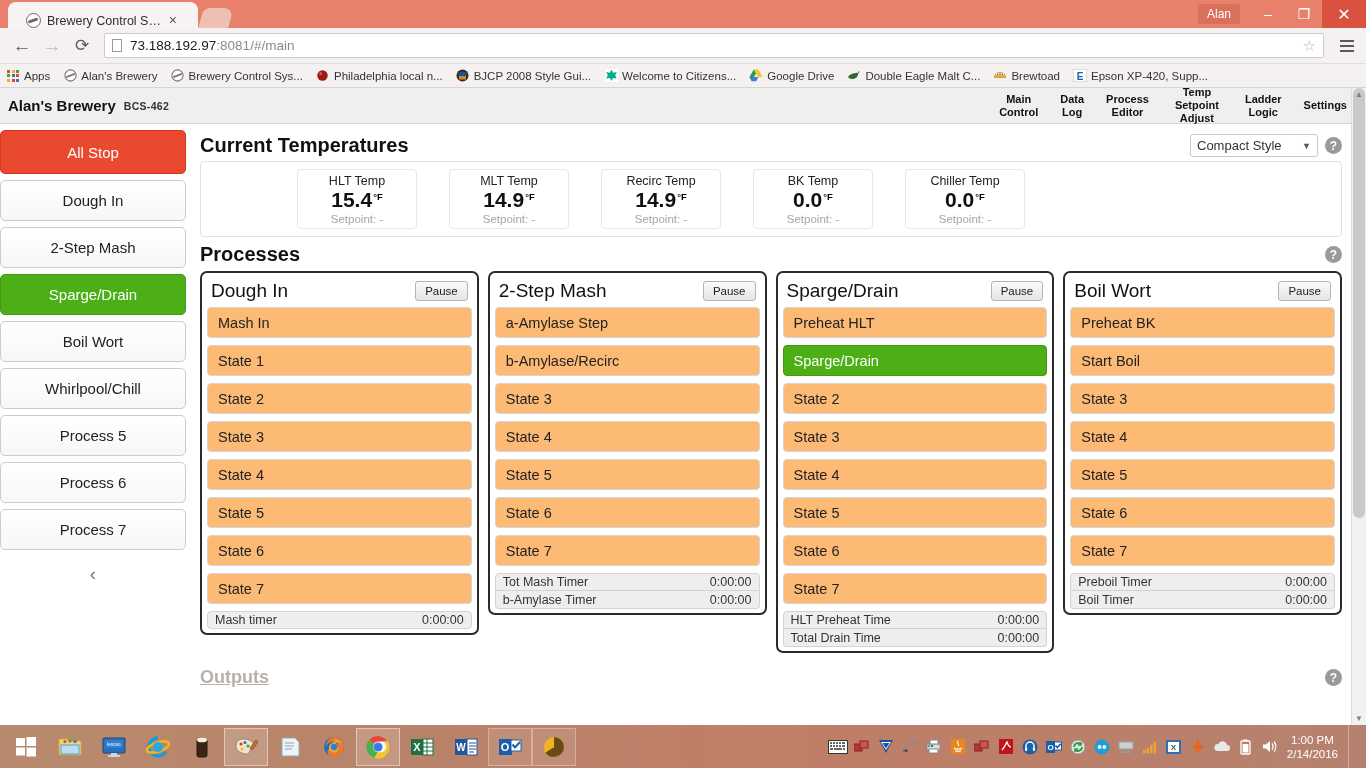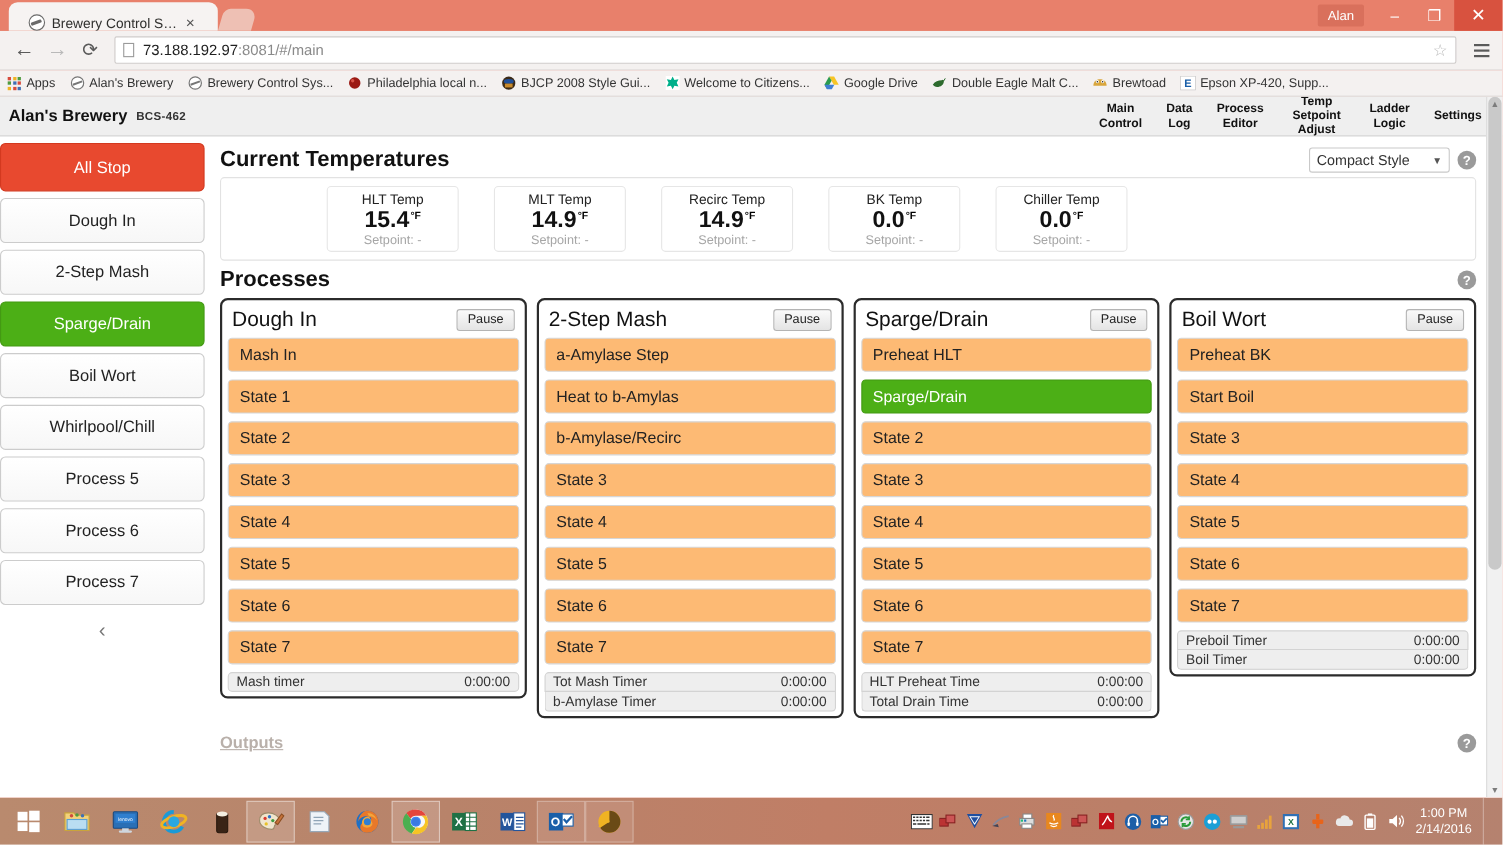--- a/index.html
+++ b/index.html
@@ -529,7 +529,6 @@
                 <span class="pause-btn">Pause</span>
               </div>
               <div class="state-item">a-Amylase Step</div>
-              <div class="state-item">Heat to b-Amylas</div>
               <div class="state-item">b-Amylase/Recirc</div>
               <div class="state-item">State 3</div>
               <div class="state-item">State 4</div>

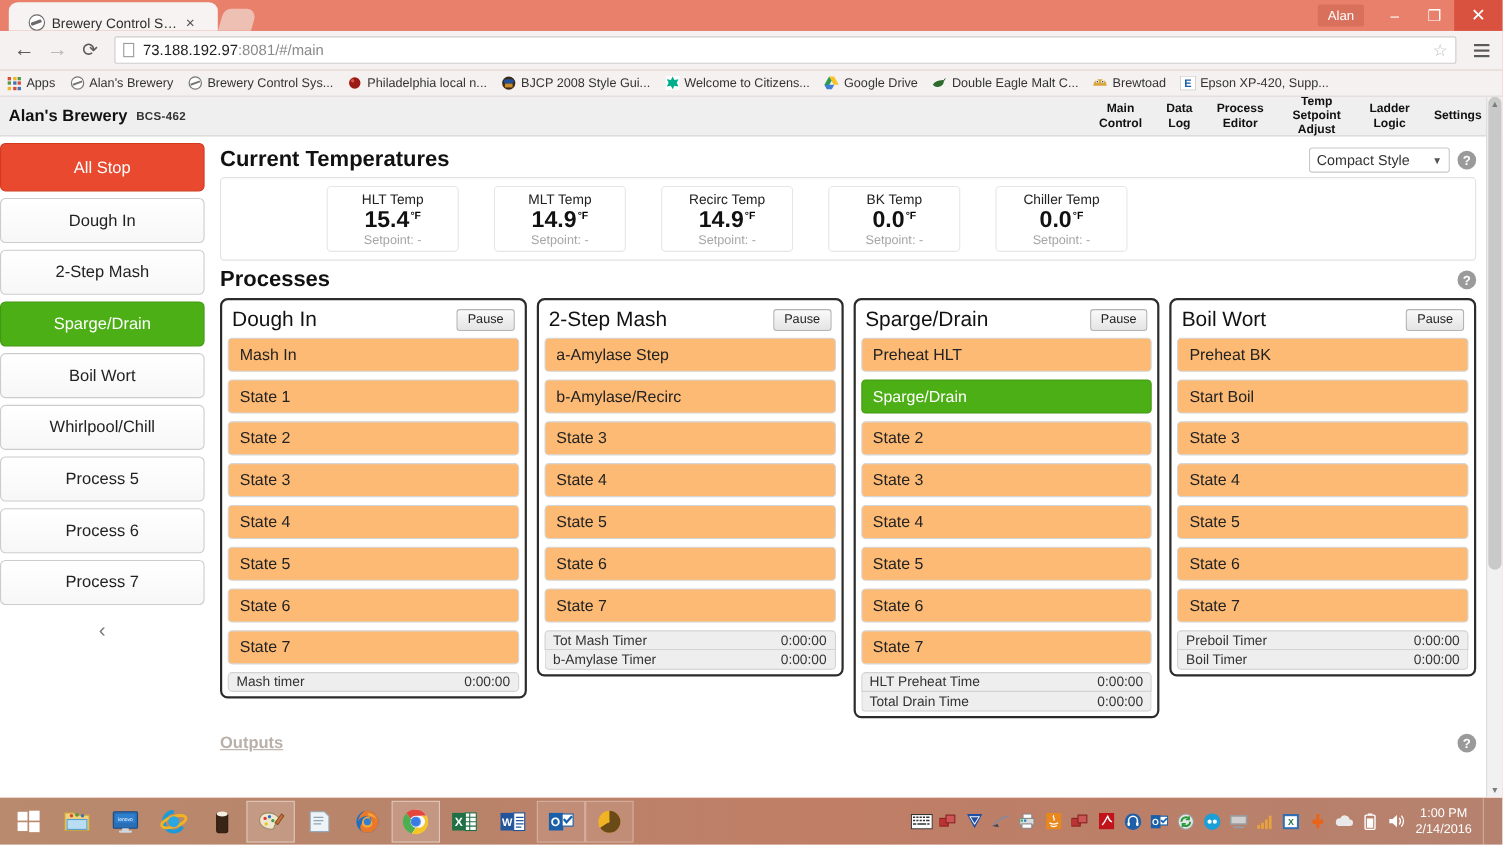--- a/index.html
+++ b/index.html
@@ -222,7 +222,7 @@
     display: flex; align-items: center; margin-top: 14px;
   }
   .outputs-title {
-    font-size: 15px; font-weight: bold; color: #b9b0aa;
+    font-size: 18px; font-weight: bold; color: #b9b0aa;
     text-decoration: underline;
   }
 

